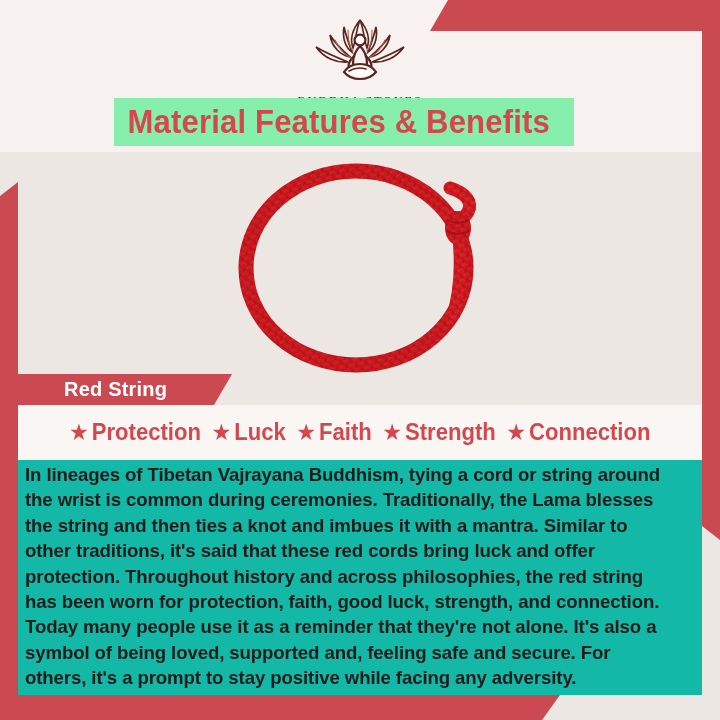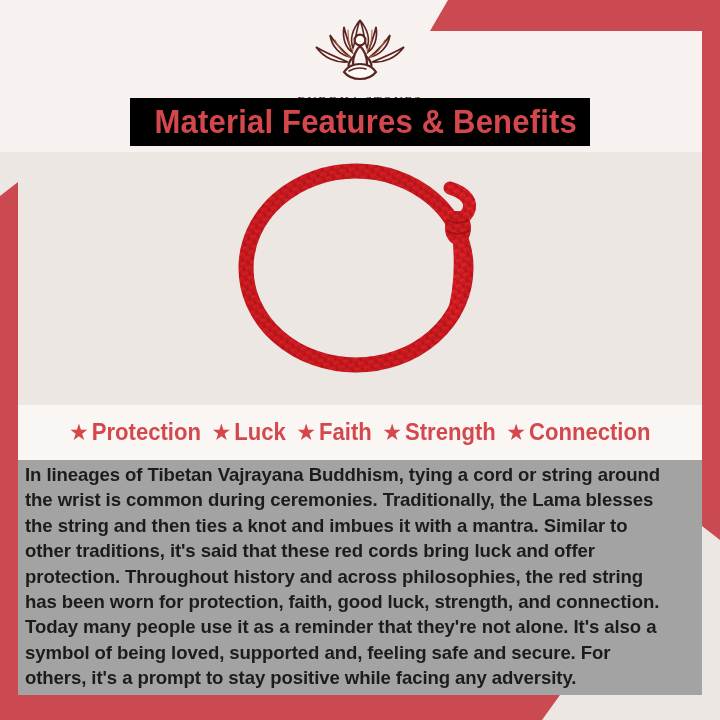--- a/index.html
+++ b/index.html
@@ -96,13 +96,13 @@
   .title-box {
     position: absolute;
     top: 98px;
-    left: 130px;
+    left: 114px;
     width: 460px;
     height: 48px;
-    background: #000000;
-    display: flex;
-    align-items: center;
-    justify-content: flex-end;
+    background: #86efac;
+    display: flex;
+    align-items: center;
+    justify-content: flex-start;
     z-index: 6;
   }
   .title-text {

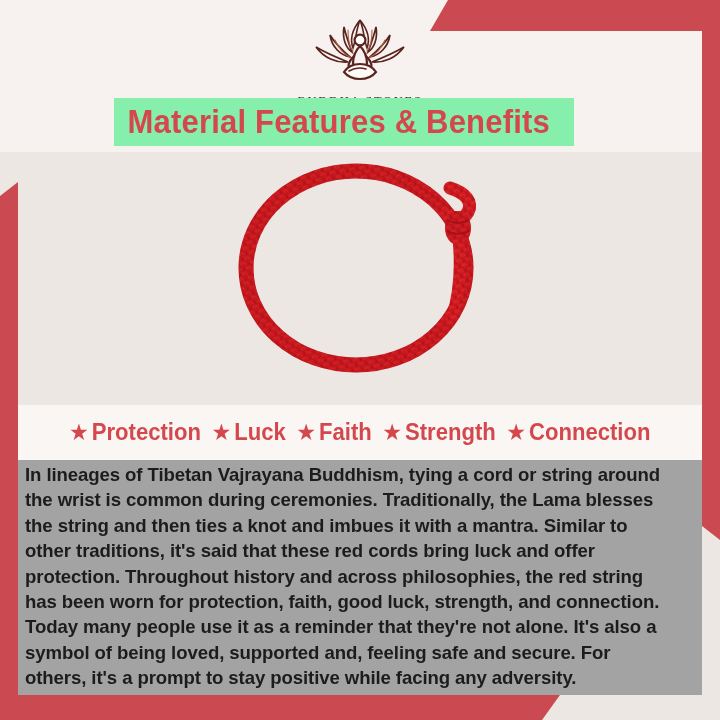--- a/index.html
+++ b/index.html
@@ -297,6 +297,9 @@
     </g>
   </svg>
 
+  <div class="badge">
+    <span class="badge-label">Red String</span>
+  </div>
 
   <div class="benefits-wrap">
     <div class="benefits">

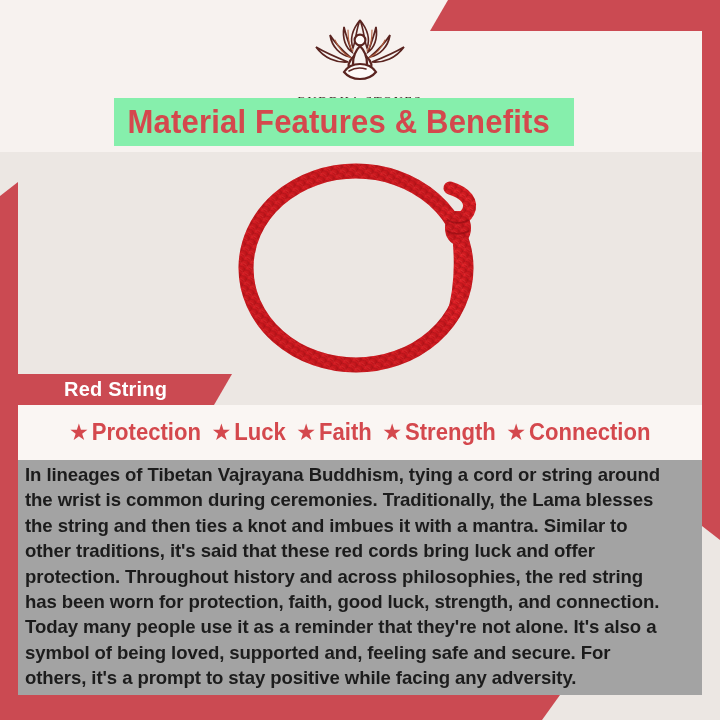--- a/index.html
+++ b/index.html
@@ -200,7 +200,7 @@
     left: 18px;
     width: 684px;
     height: 235px;
-    background: #a3a3a3;
+    background: #14b8a6;
     padding: 2px 26px 0 7px;
     z-index: 4;
   }

